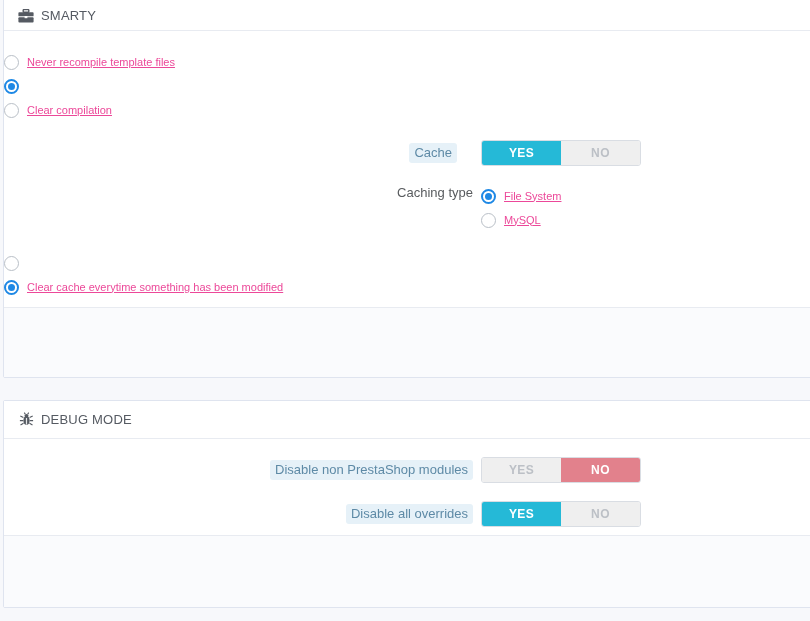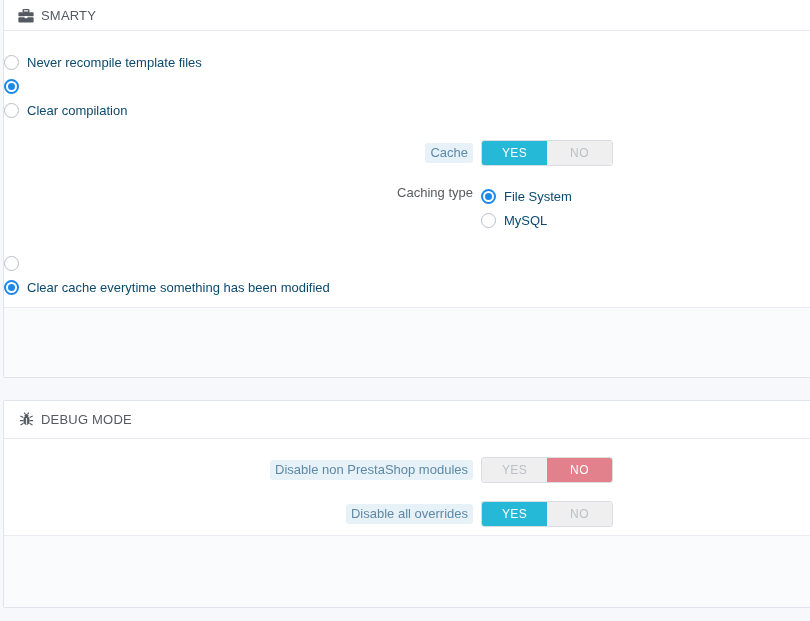--- a/index.html
+++ b/index.html
@@ -134,10 +134,11 @@
     background: #1e88e5;
   }
   .radio-text {
-    font-size: 13px;
-    color: #0c4a6e;
+    font-size: 11px;
+    color: #ec4899;
     line-height: 17px;
     white-space: nowrap;
+    text-decoration: underline;
   }
 
   

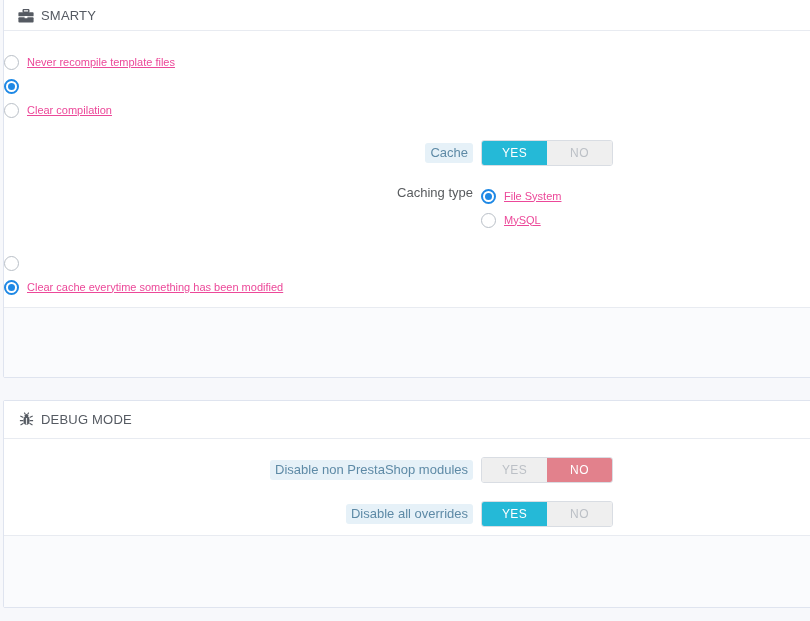--- a/index.html
+++ b/index.html
@@ -209,7 +209,7 @@
       </div>
 
       <div class="form-row" style="padding-top:18px; align-items:center;">
-        <div class="form-label" style="padding-right:8px;">
+        <div class="form-label" style="padding-right:24px;">
           <span class="label-hint">Cache</span>
         </div>
         <div class="form-control">

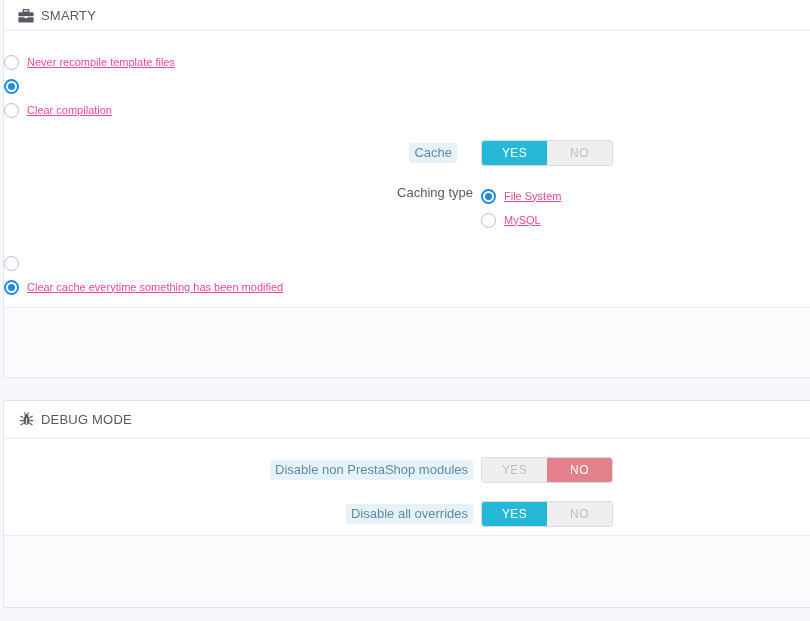--- a/index.html
+++ b/index.html
@@ -148,7 +148,8 @@
     overflow: hidden;
     border: 1px solid #d9dde3;
     height: 26px;
-    width: 132px;
+    width: 160px;
+    font-weight: bold;
   }
   .switch .half {
     width: 80px;

